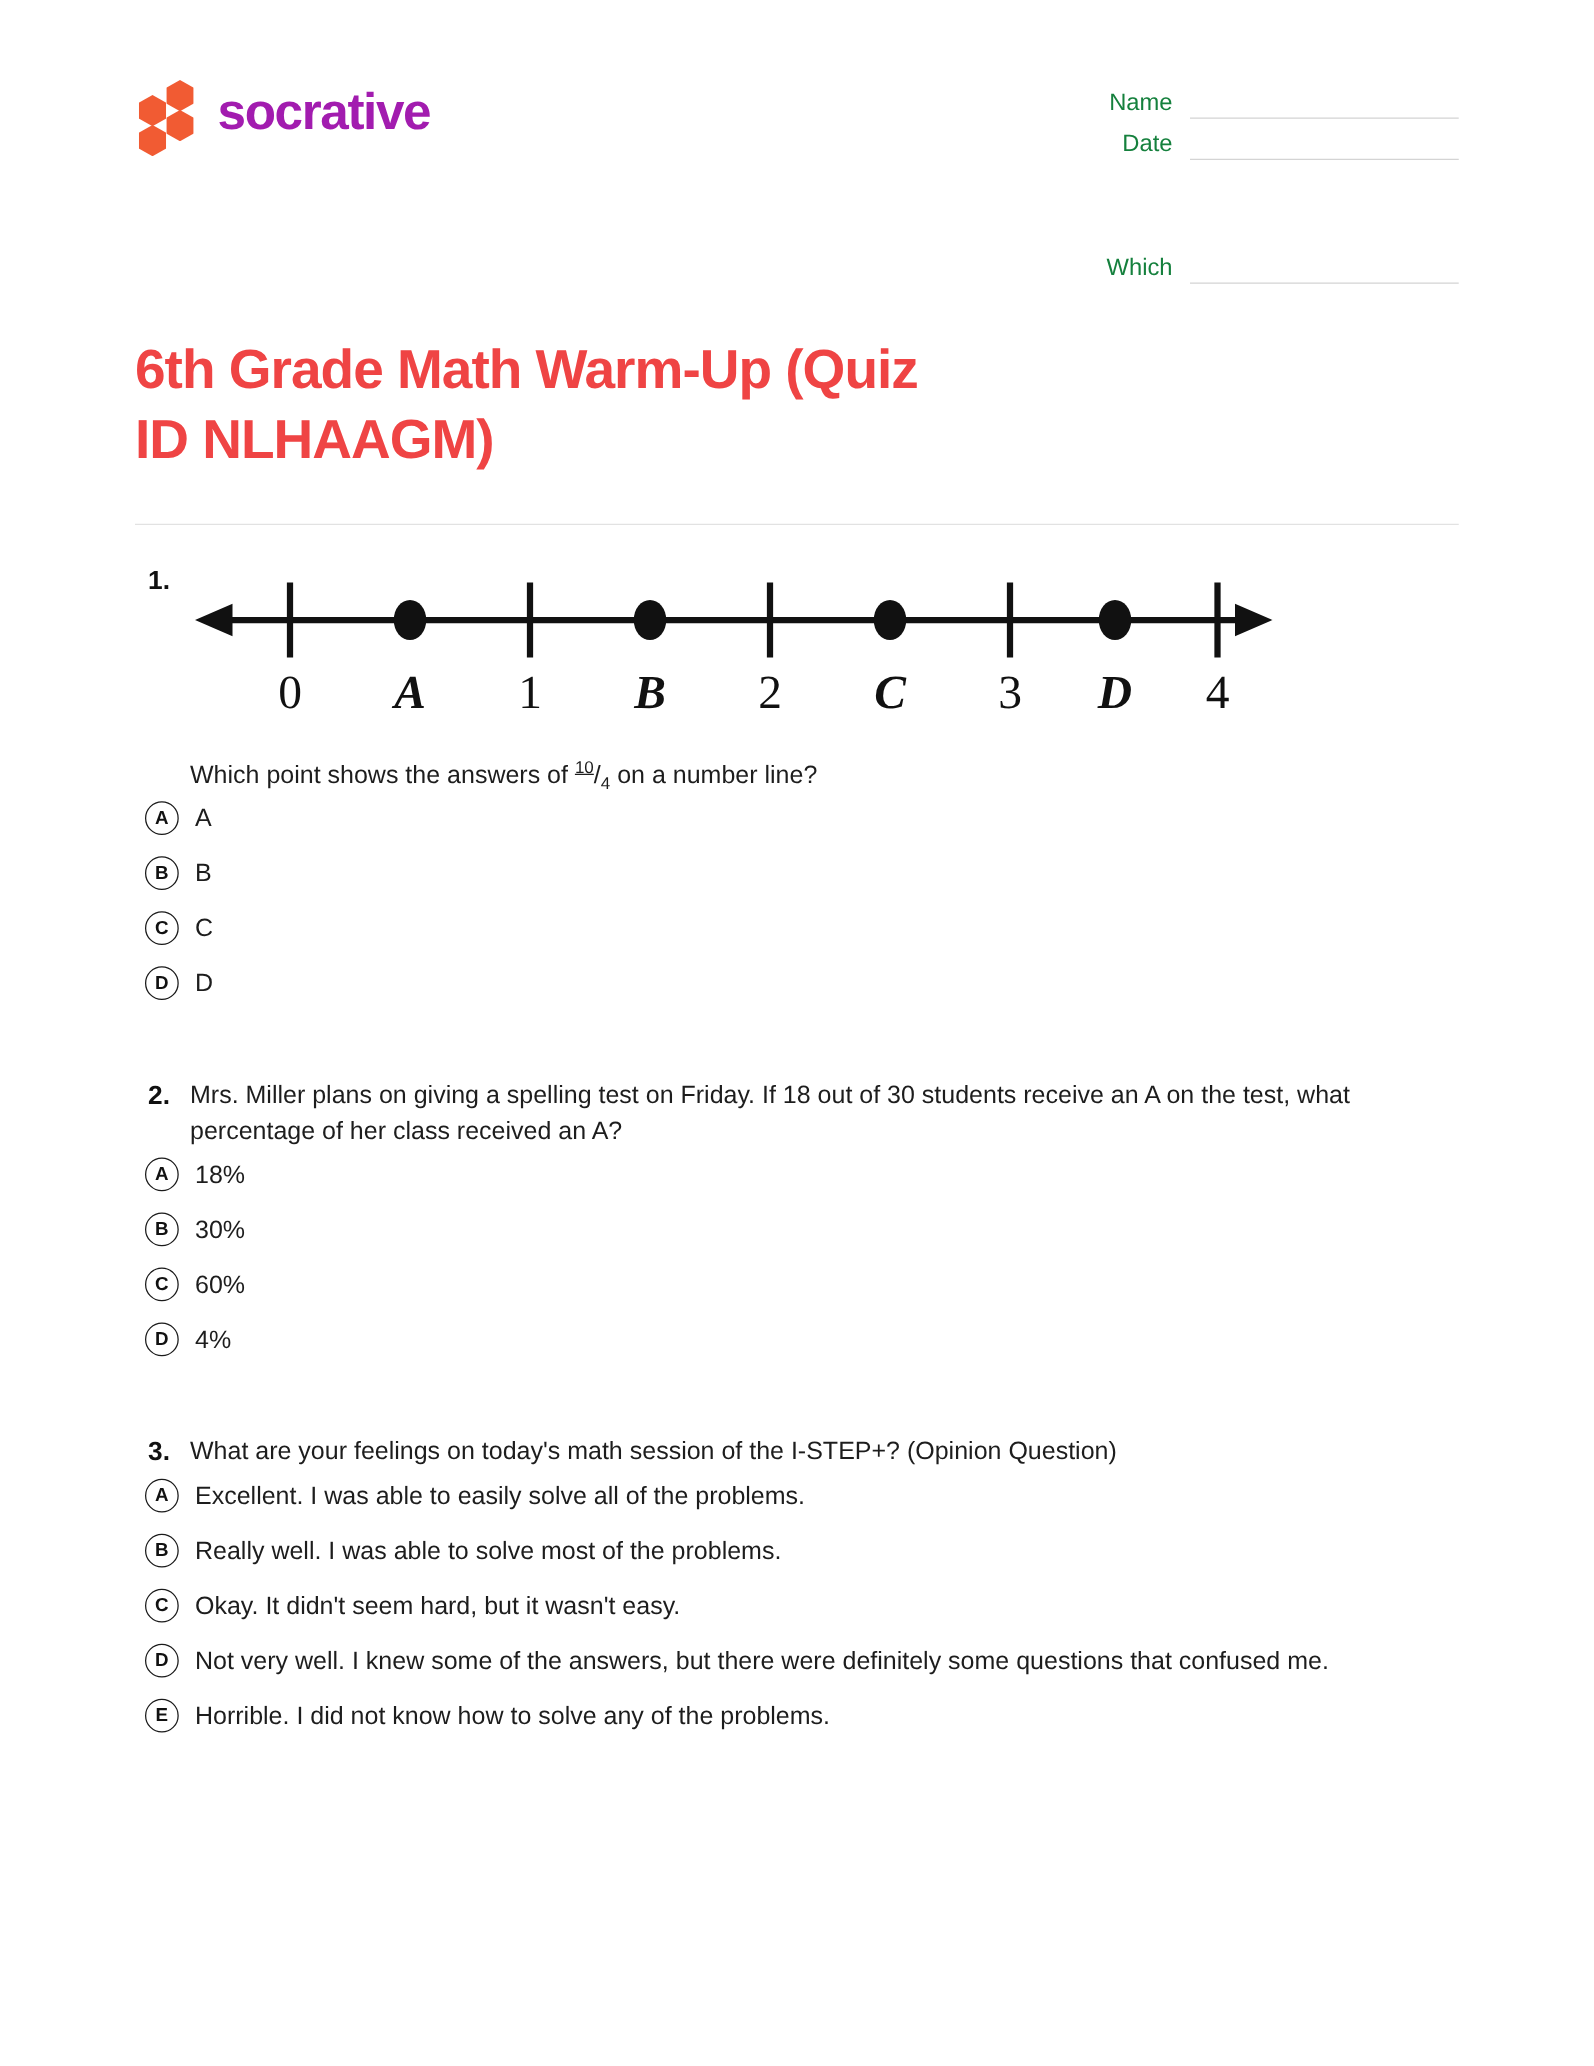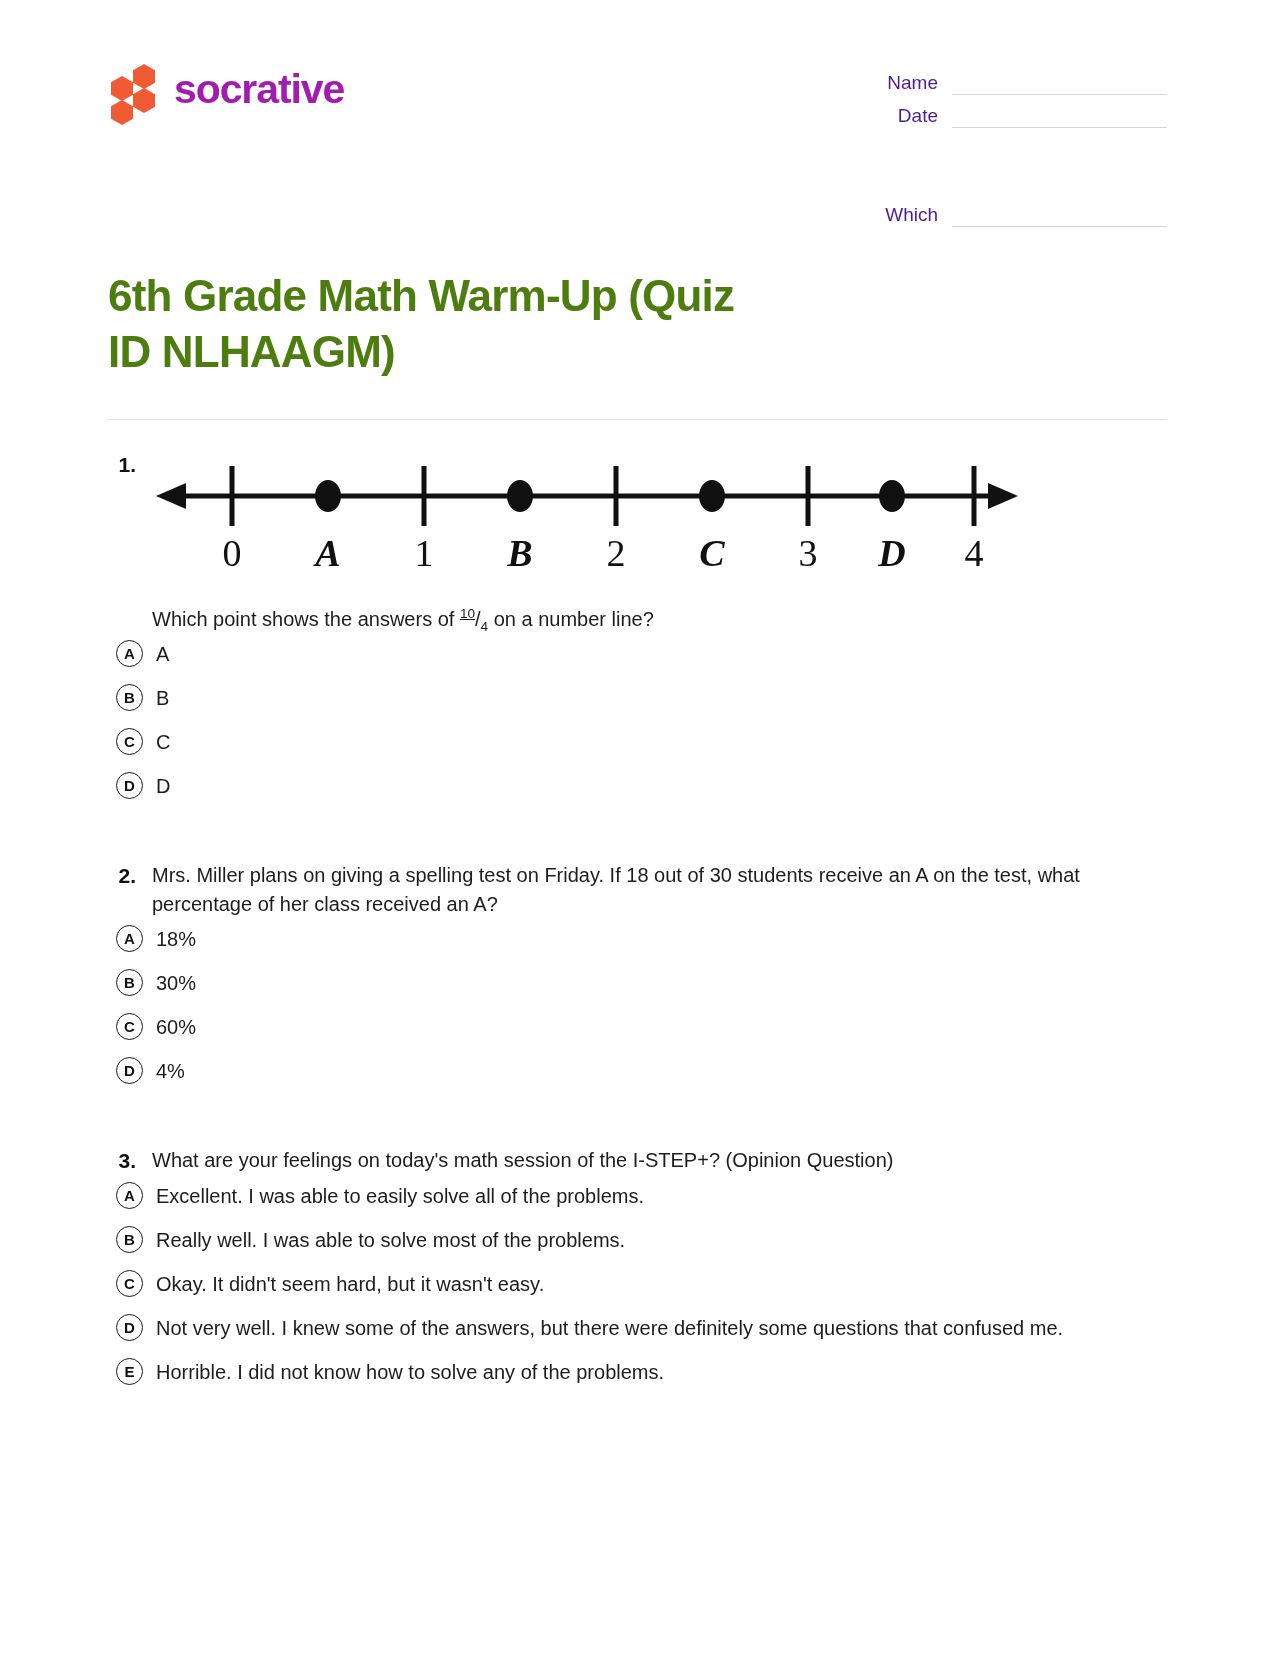--- a/index.html
+++ b/index.html
@@ -78,7 +78,7 @@
   }
   .meta-label {
     font-size: 19px;
-    color: #4c1d95;
+    color: #15803d;
     white-space: nowrap;
     line-height: 1;
     padding-bottom: 3px;

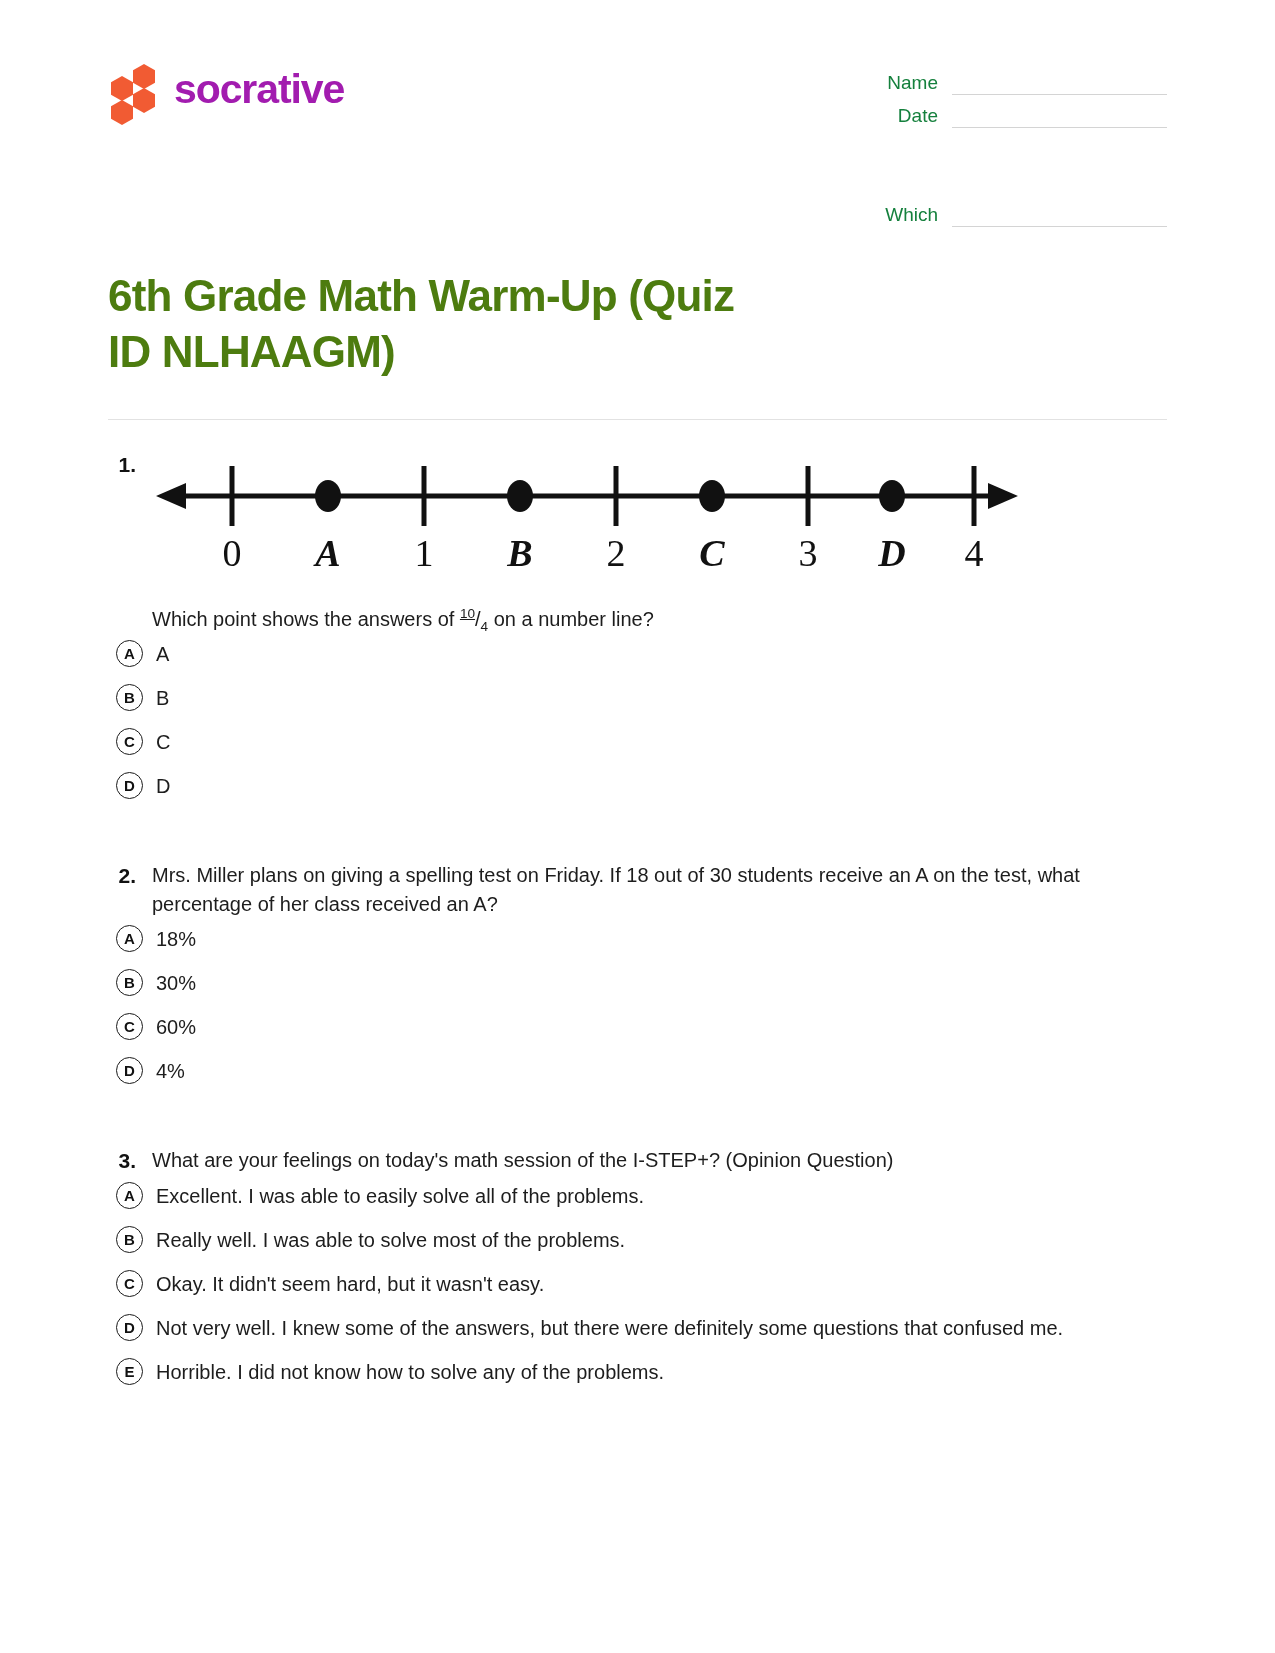--- a/index.html
+++ b/index.html
@@ -100,7 +100,7 @@
     font-weight: 700;
     letter-spacing: -0.8px;
     line-height: 1.28;
-    color: #4d7c0f;
+    color: #ef4444;
     margin: 0;
   }
 

